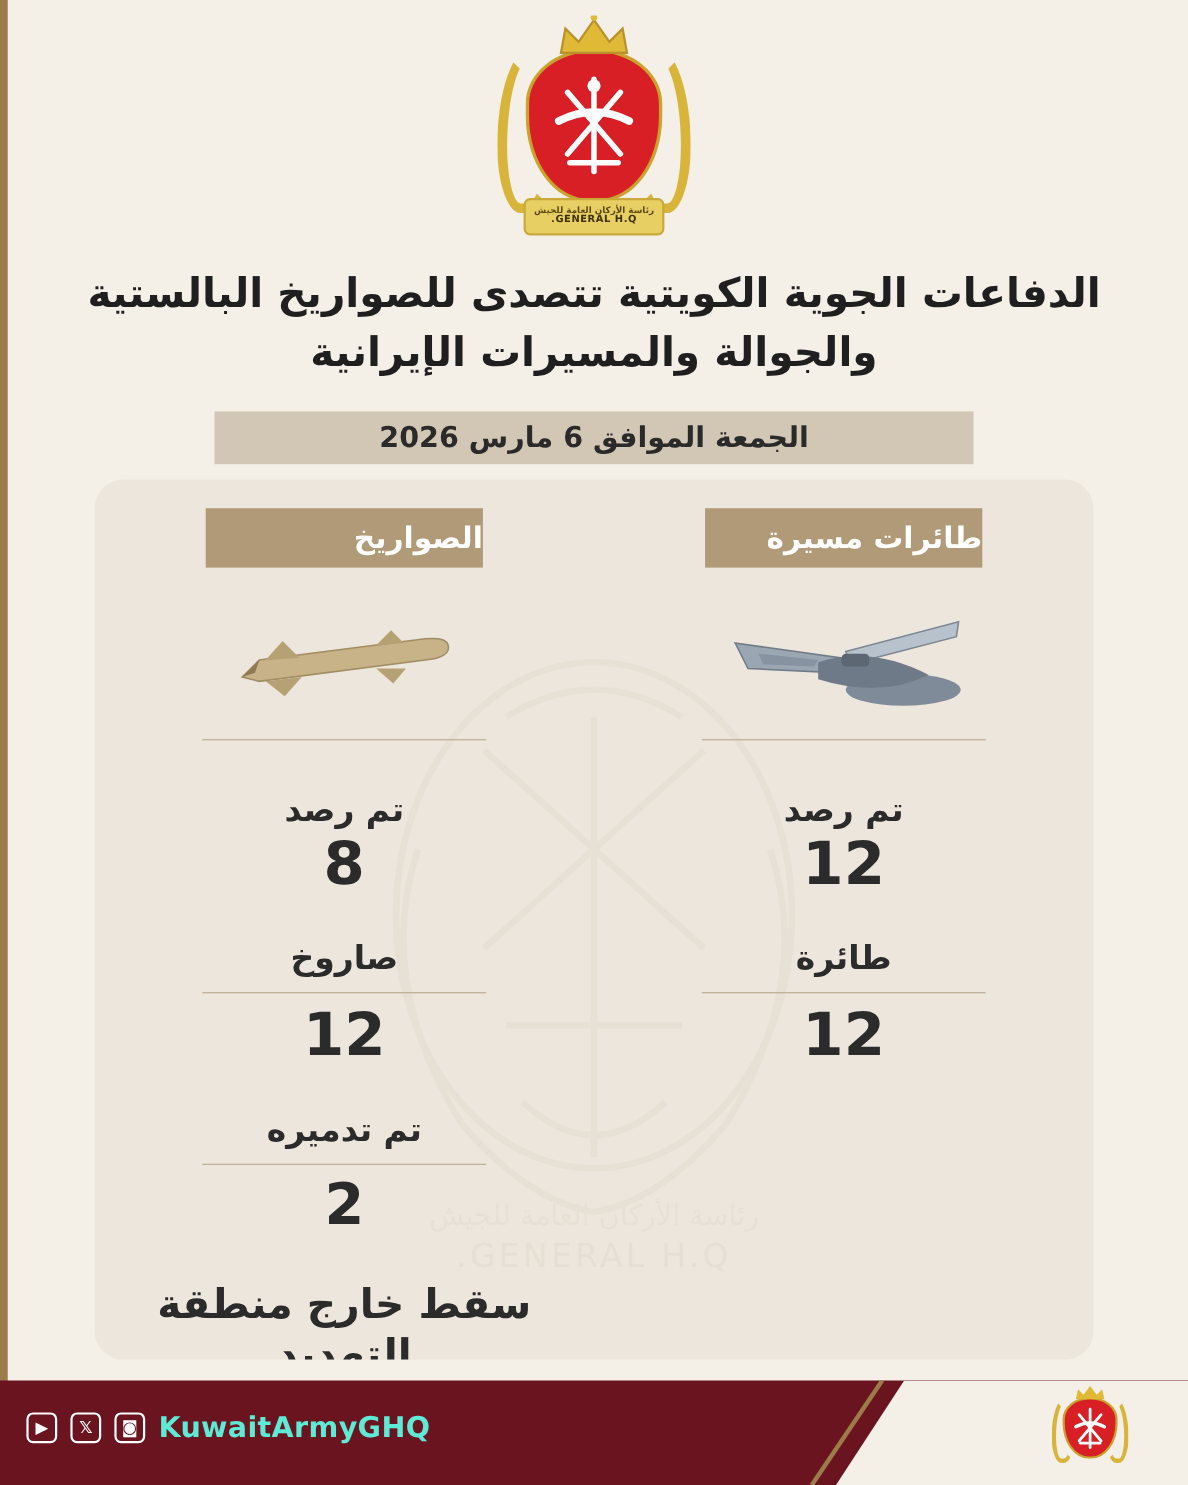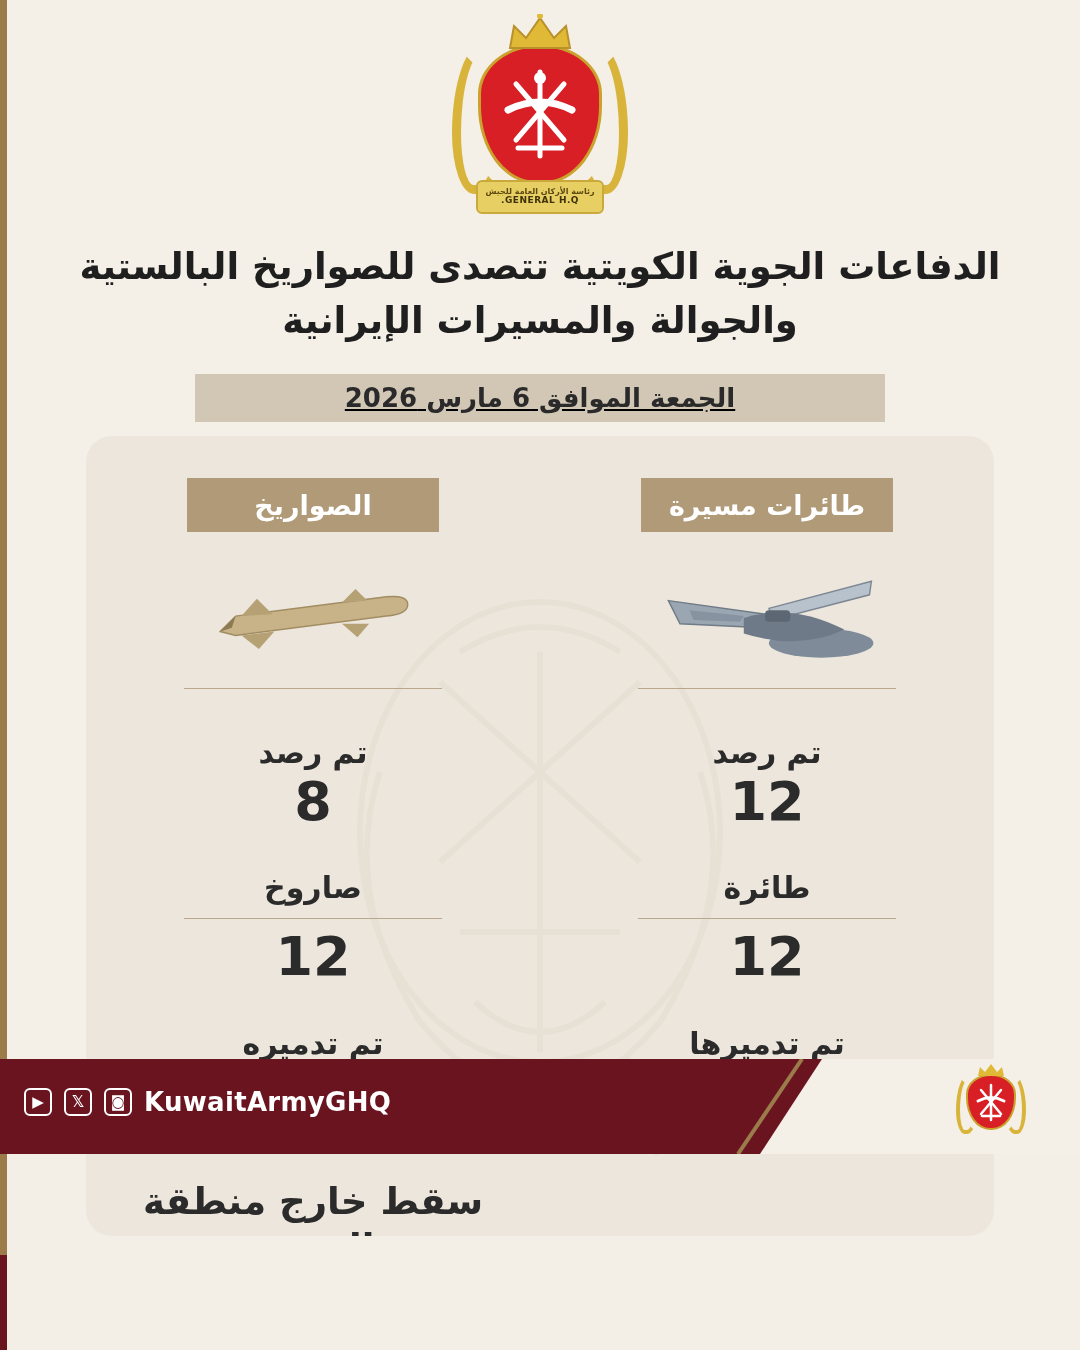--- a/index.html
+++ b/index.html
@@ -11,7 +11,7 @@
   }
   .page {
     position: relative;
-    width: 1080px; height: 1154px;
+    width: 1080px; height: 1350px;
     background: #f4efe7;
   }
 

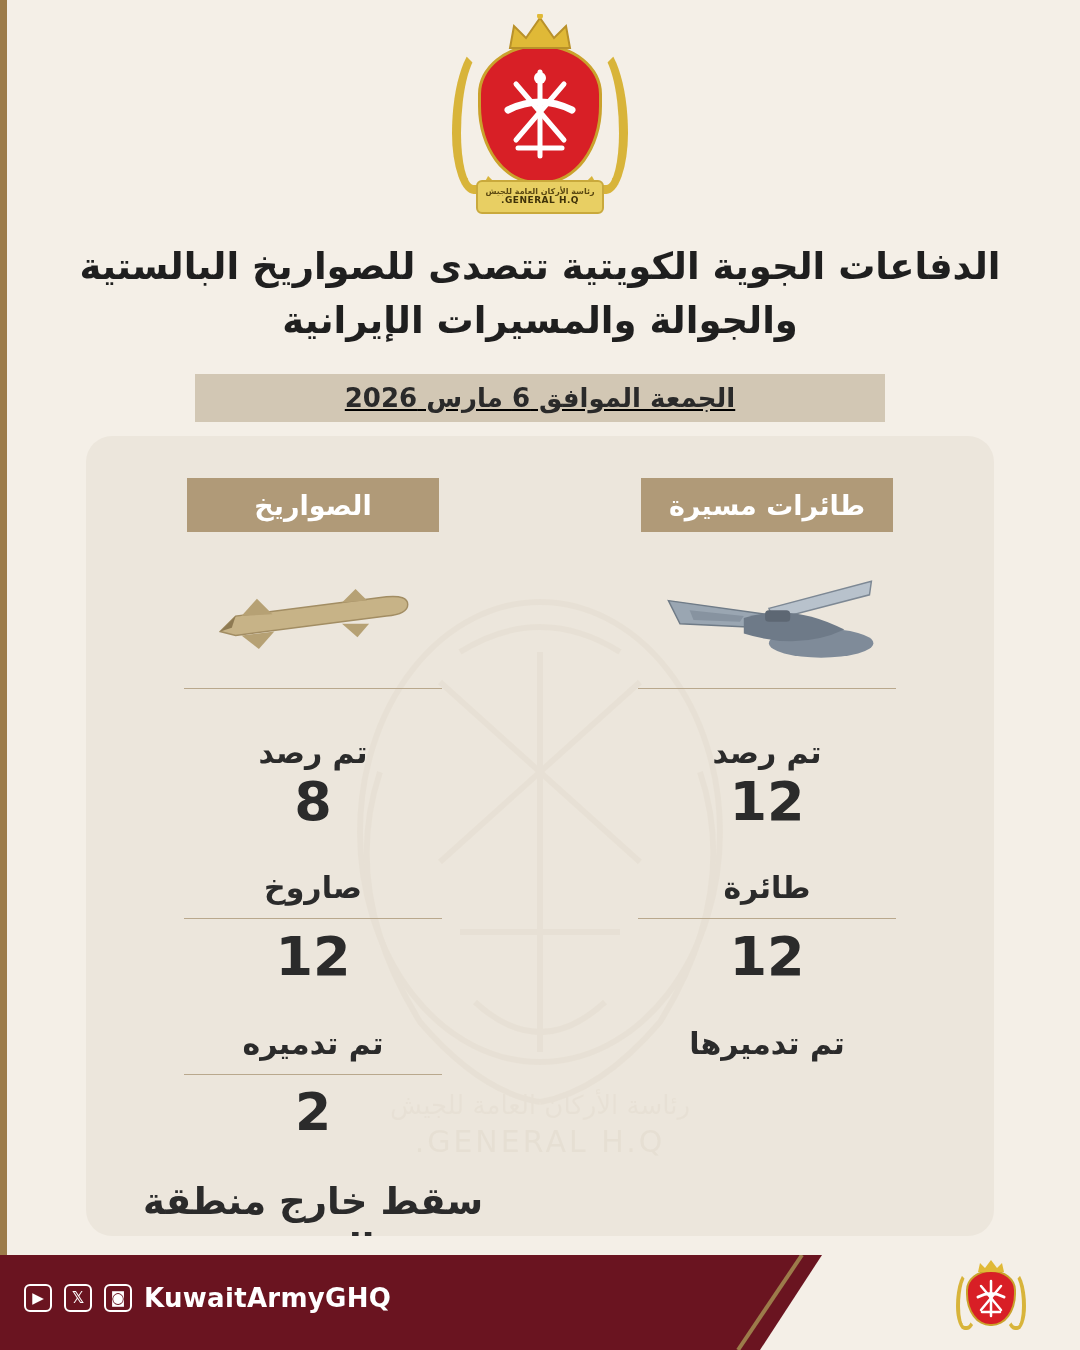--- a/index.html
+++ b/index.html
@@ -69,7 +69,7 @@
   .date-band {
     position: absolute; top: 374px; left: 195px; width: 690px; height: 48px;
     background: #d2c7b4;
-    display: flex; align-items: center; justify-content: center; text-decoration: underline;
+    display: flex; align-items: center; justify-content: center;
   }
   .date-band span {
     font-size: 26px; font-weight: bold; color: #2a2a2a;

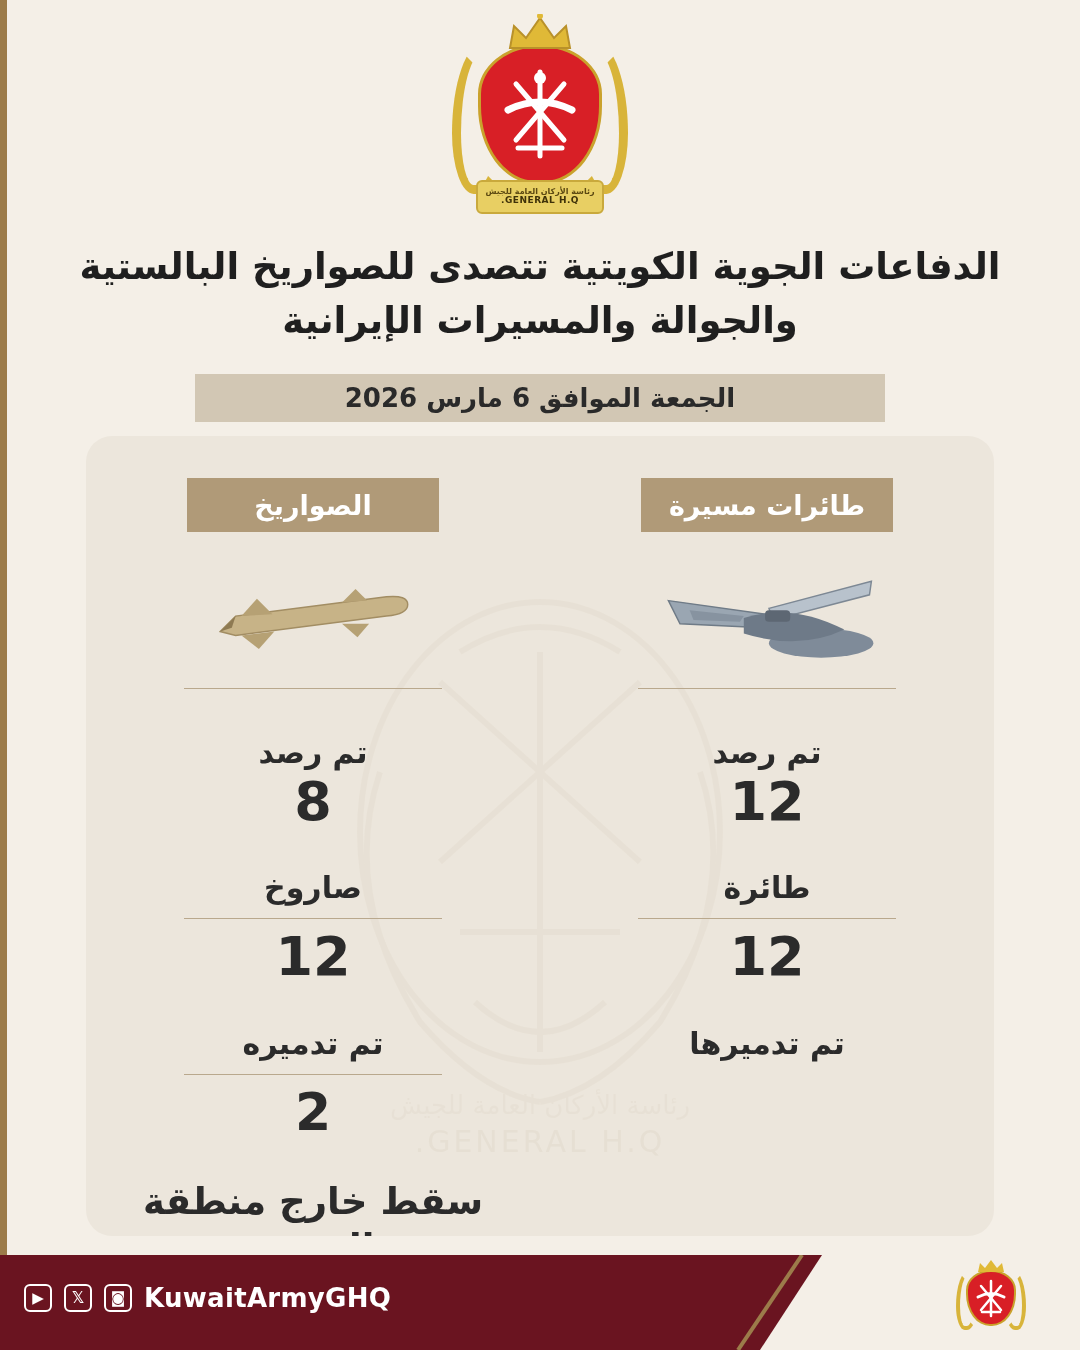--- a/index.html
+++ b/index.html
@@ -99,9 +99,9 @@
     padding: 26px 34px 0 34px;
   }
   .col-head {
-    width: 252px; height: 54px; margin: 16px auto;
+    width: 252px; height: 54px; margin: 0 auto;
     background: #b09a78;
-    display: flex; align-items: center; justify-content: center;
+    display: flex; align-items: center; 
   }
   .col-head span {
     font-size: 27px; font-weight: bold; color: #ffffff;

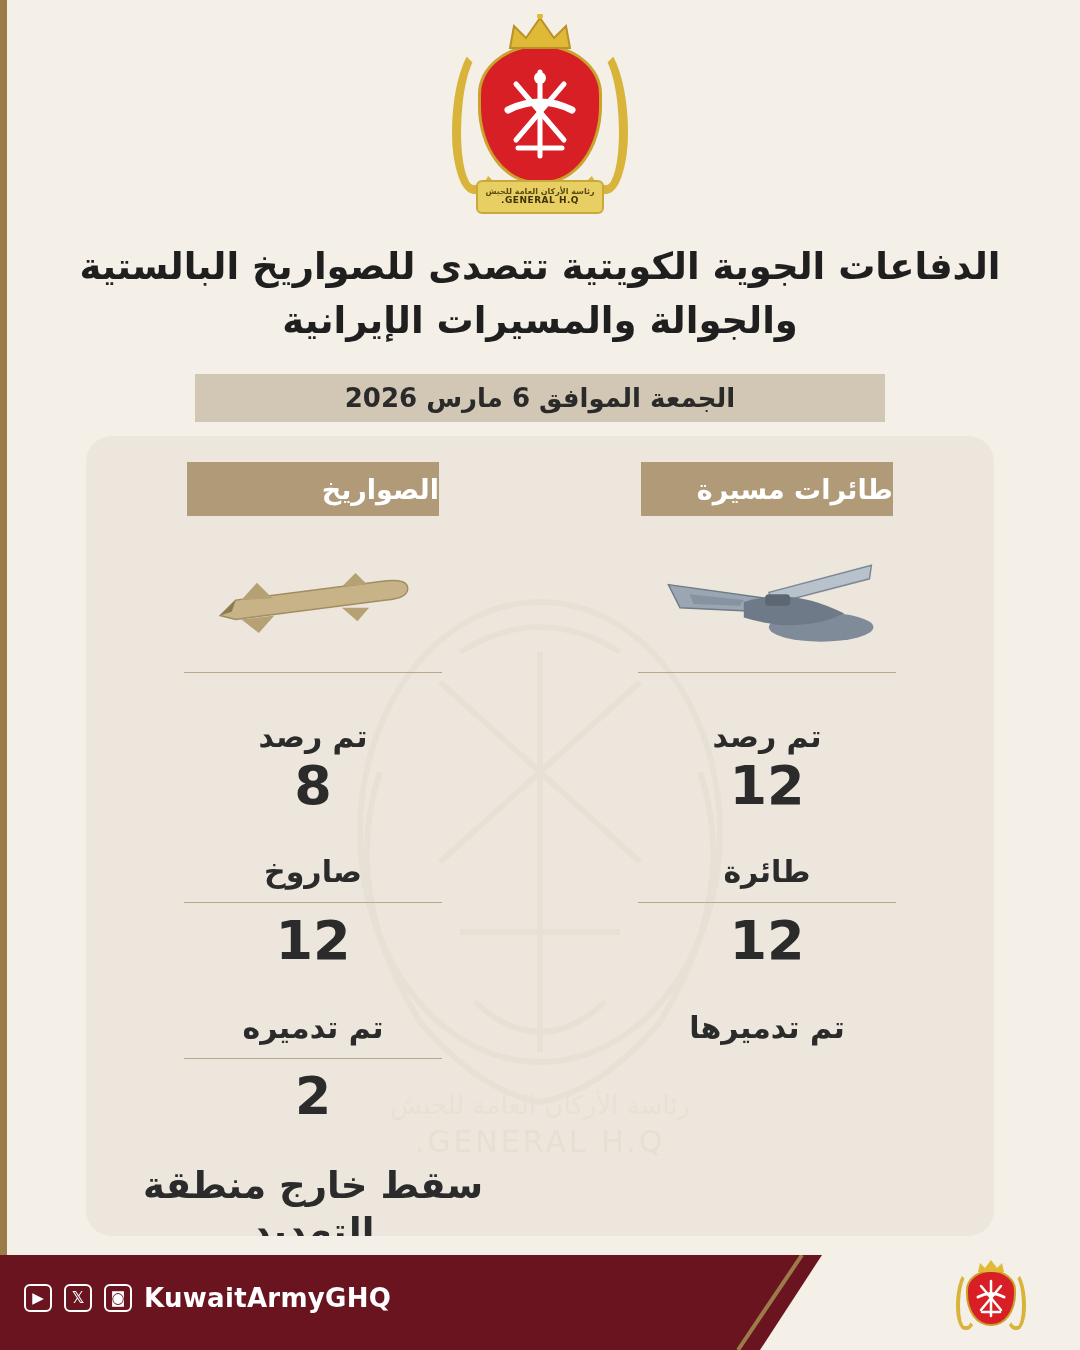--- a/index.html
+++ b/index.html
@@ -256,7 +256,6 @@
 
         <div class="stat">
           <div class="num">12</div>
-          <div class="lbl">تم تدميرها</div>
         </div>
       </div>
 

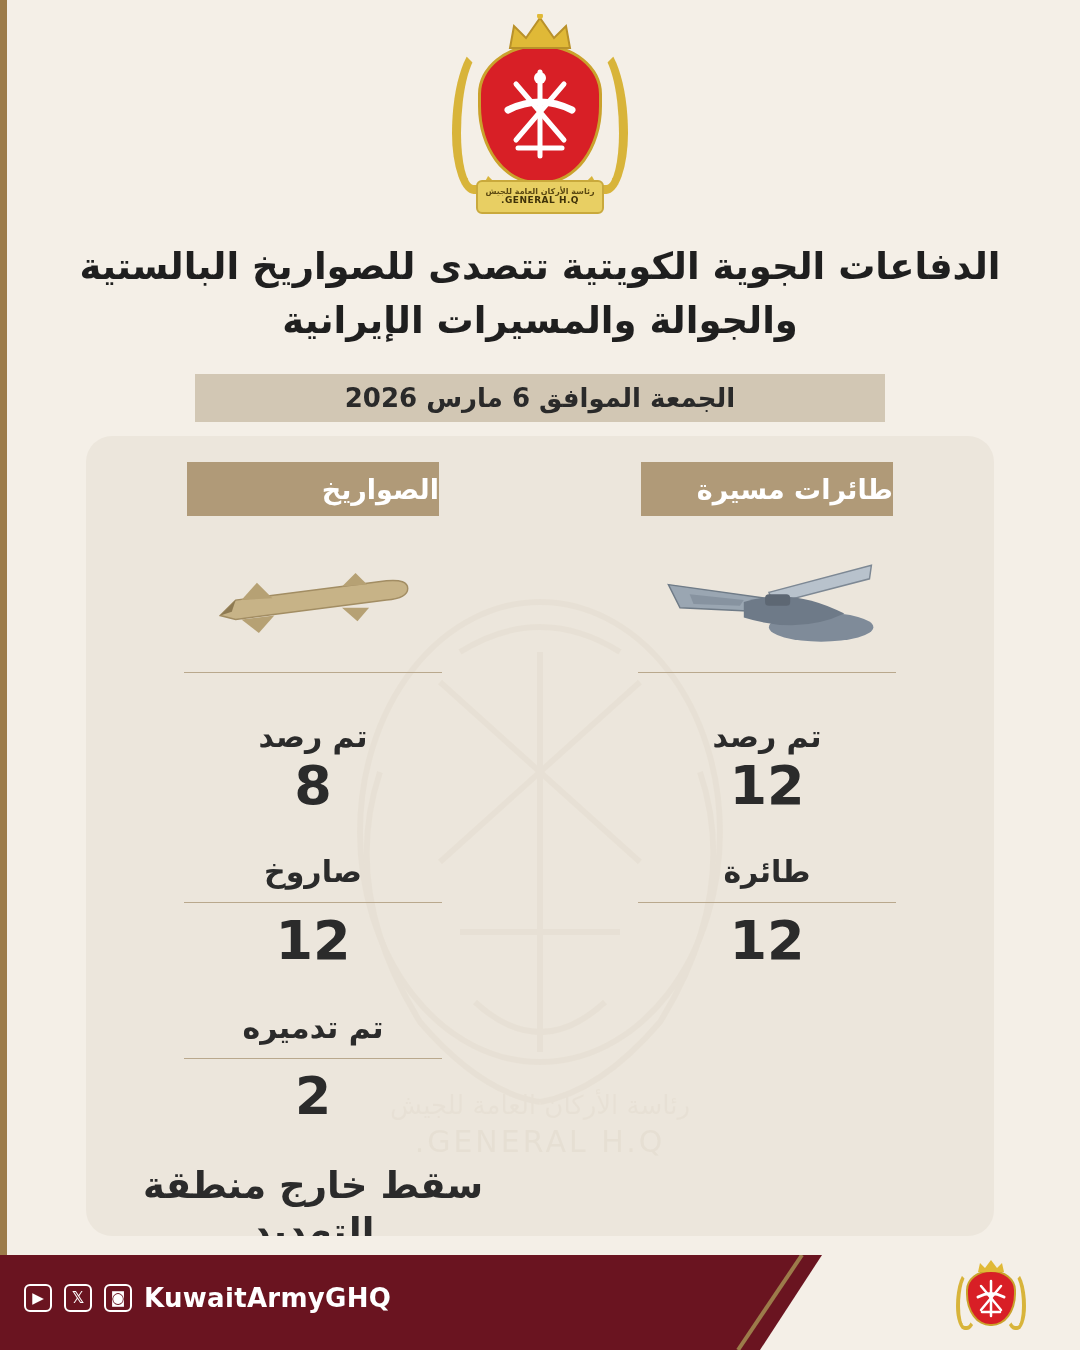--- a/index.html
+++ b/index.html
@@ -149,7 +149,7 @@
     font-size: 15px; font-weight: bold;
   }
   .handle {
-    color: #ffffff; font-size: 26px; font-weight: bold; letter-spacing: .3px;
+    color: #5eead4; font-size: 26px; font-weight: bold; letter-spacing: .3px;
   }
   .footer-crest {
     position: absolute; right: 52px; bottom: 12px; width: 74px; height: 80px;

